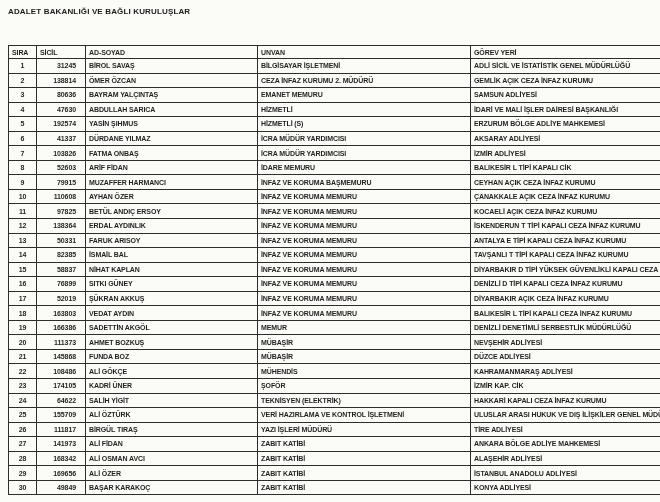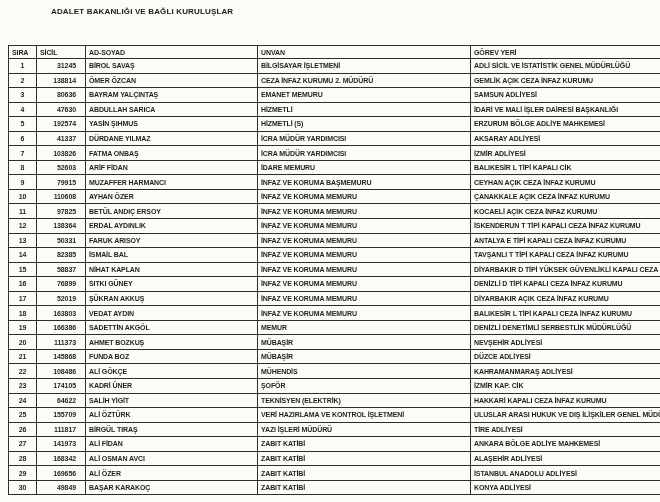--- a/index.html
+++ b/index.html
@@ -18,7 +18,6 @@
     color: #1c1c1c;
     letter-spacing: 0.15px;
     white-space: nowrap;
-    margin-left: 43px;
   }
   table.personnel {
     position: absolute;

